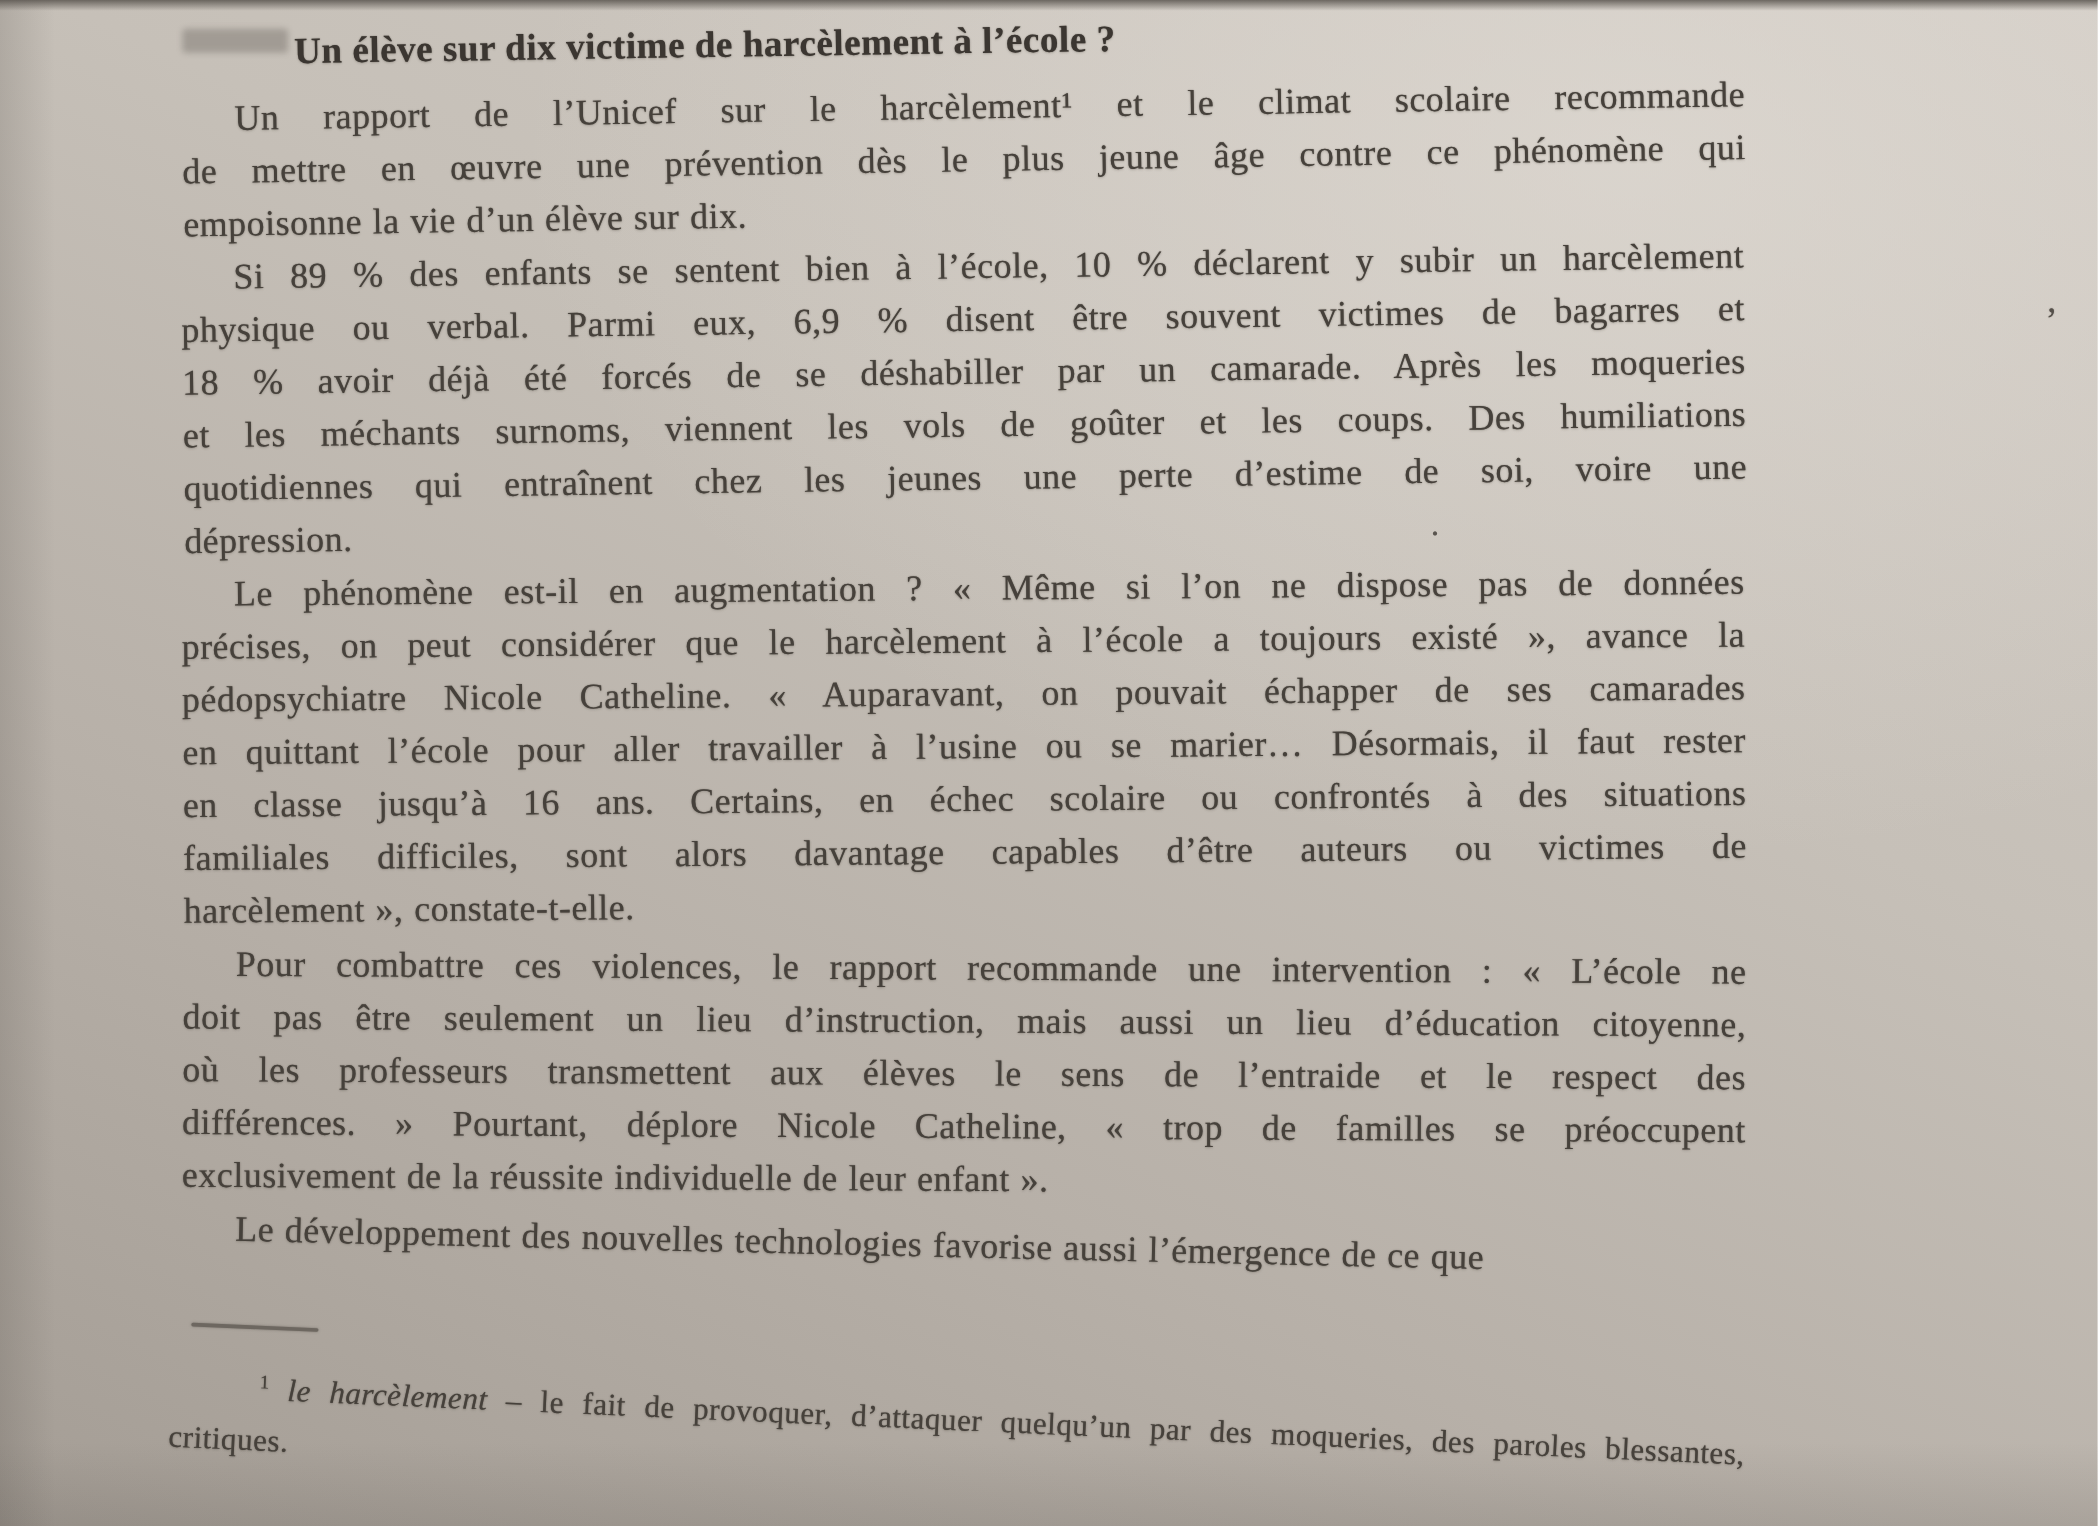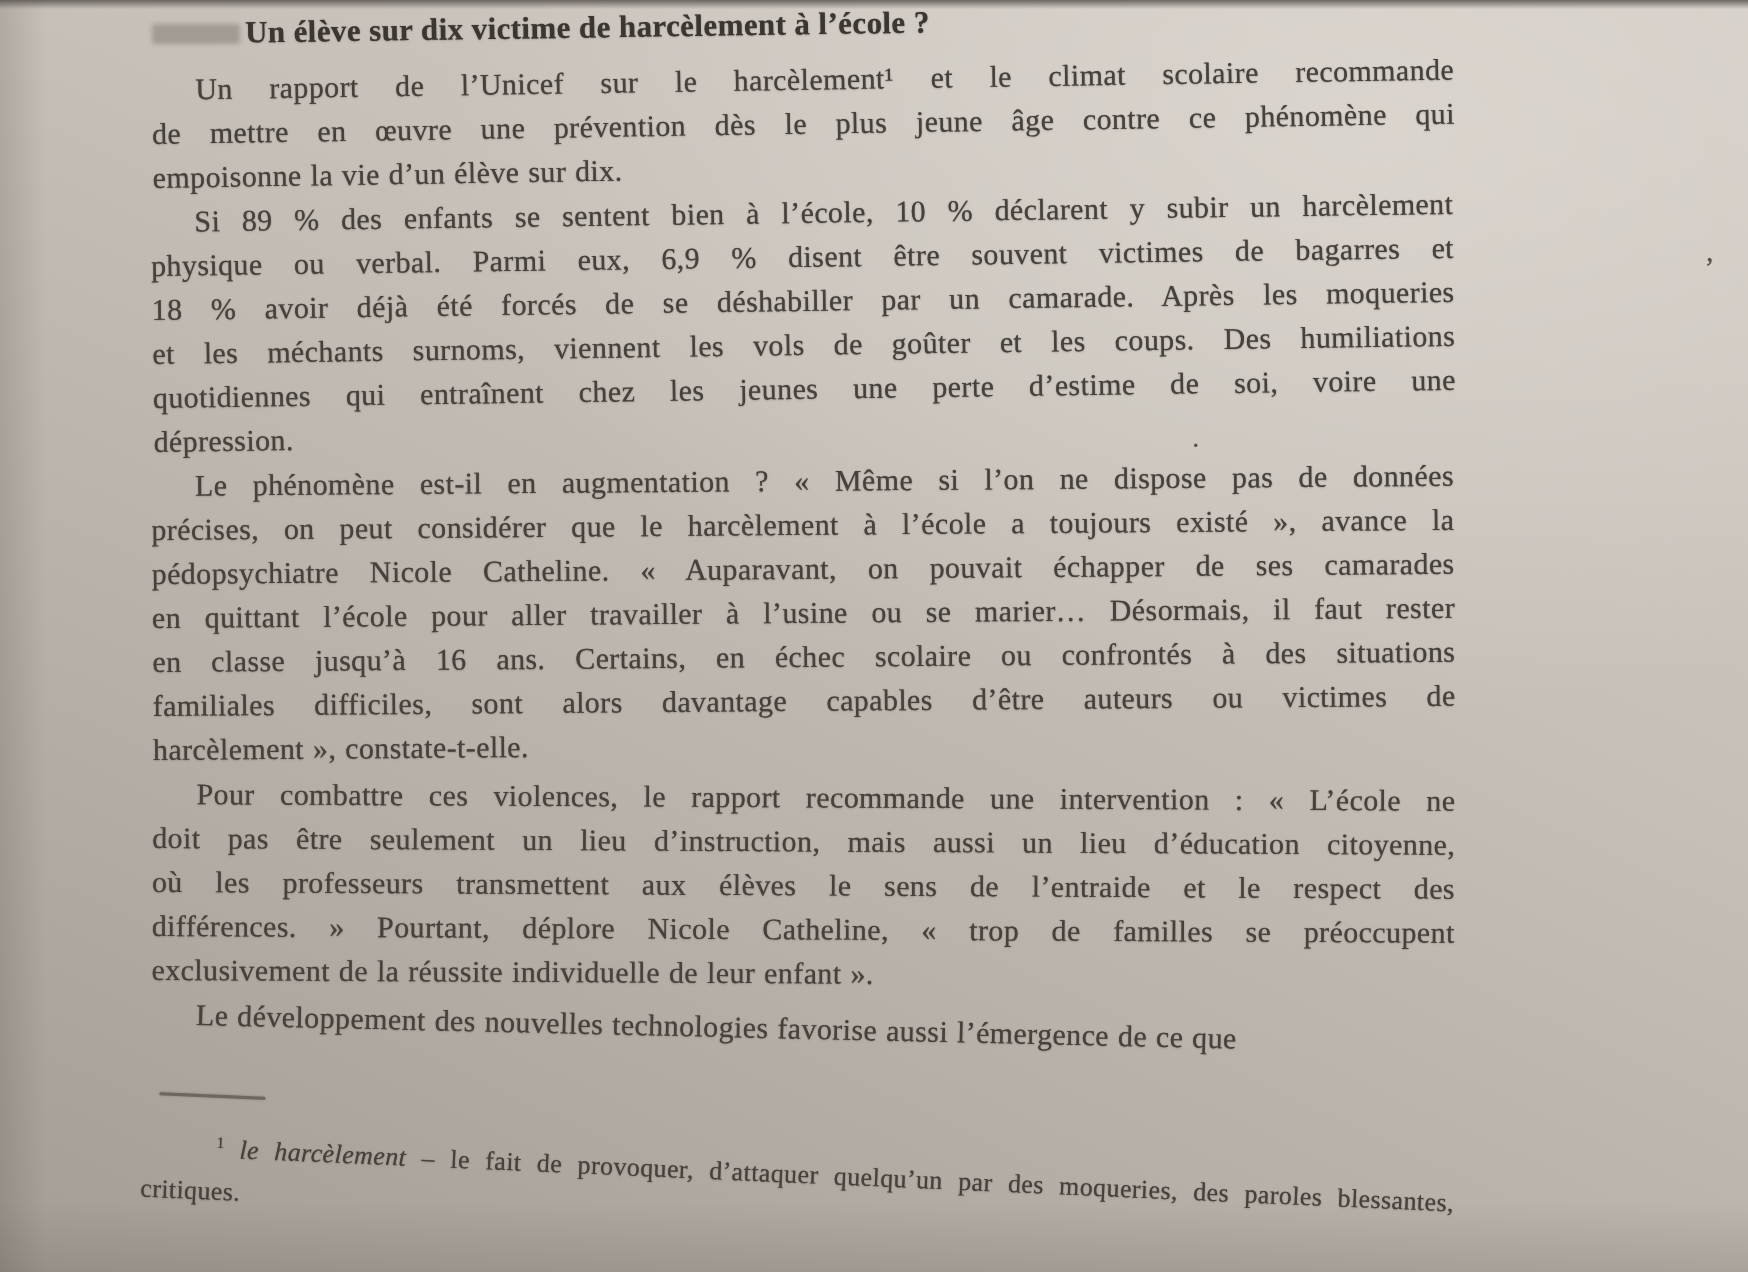--- a/index.html
+++ b/index.html
@@ -14,7 +14,7 @@
       linear-gradient(205deg, #d2ccc5 0%, #c6c0b8 38%, #b7b0a8 68%, #a49d95 100%);
   }
   .page{
-    position:absolute; left:152px; top:16px; width:1303px;
+    position:absolute; left:152px; top:26px; width:1303px;
     color:#46413b;
     text-shadow:0 0 1px rgba(70,64,58,.75), 0 1px 2px rgba(70,64,58,.18);
     letter-spacing:.4px;

